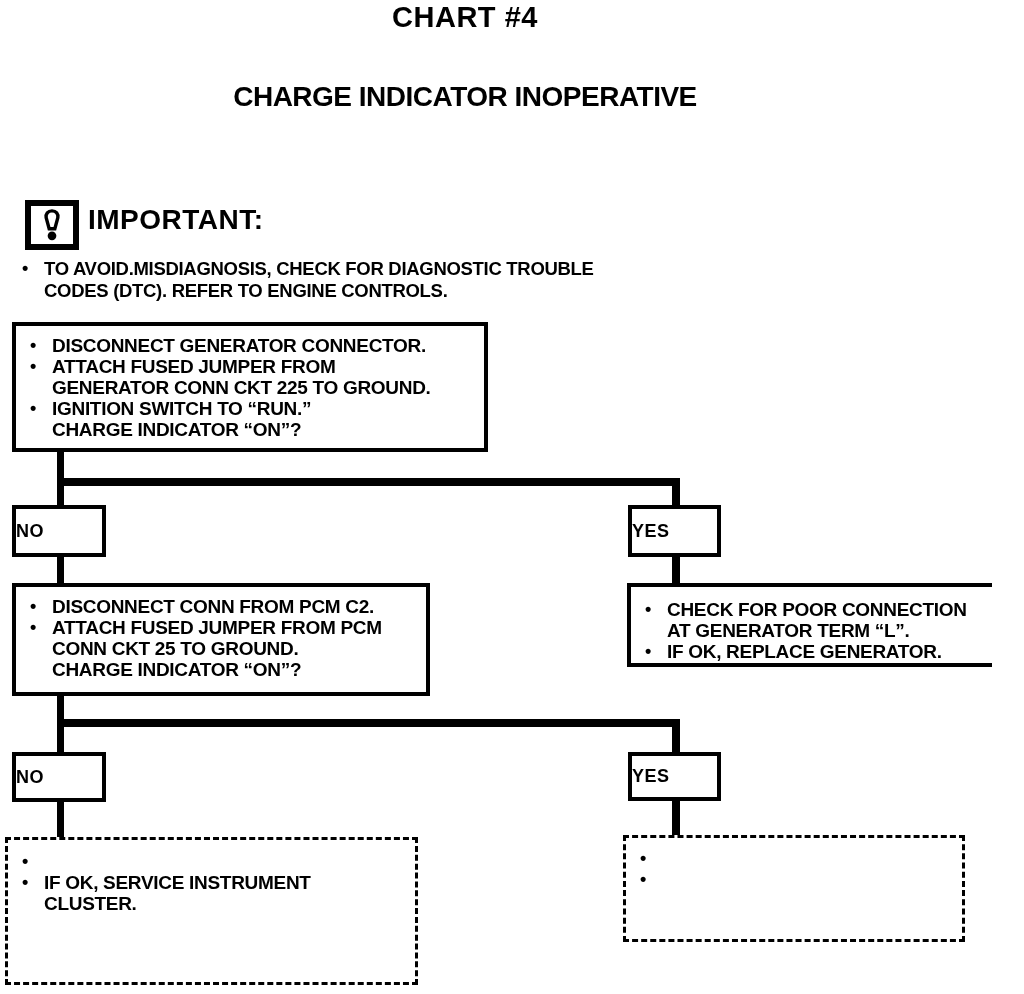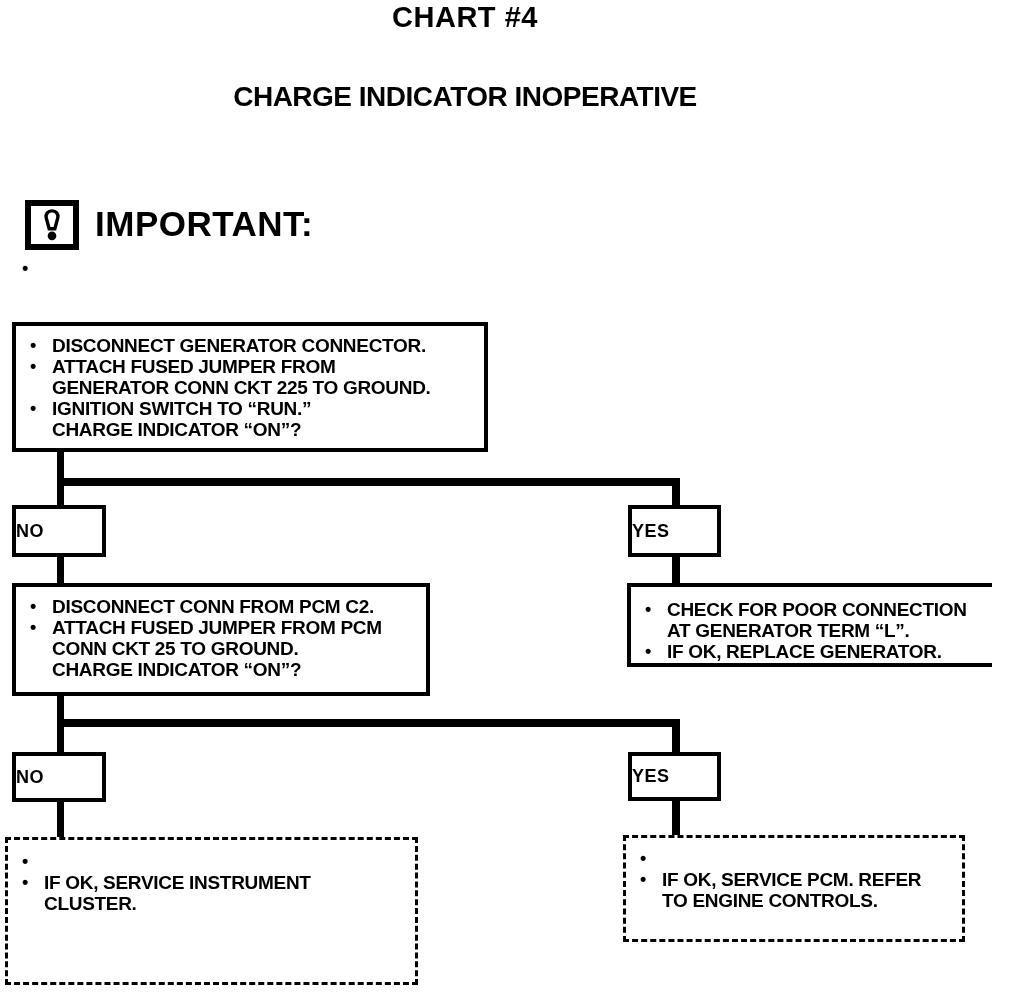--- a/index.html
+++ b/index.html
@@ -15,7 +15,7 @@
   
   .imp-icon{position:absolute;left:25px;top:200px;width:42px;height:38px;border:6px solid #000;
             display:flex;align-items:center;justify-content:center;background:#fff;}
-  .imp-label{position:absolute;left:95px;top:204px;font-size:35px;letter-spacing:0.5px;}
+  .imp-label{position:absolute;left:88px;top:204px;font-size:28px;letter-spacing:0.5px;}
 
   
   .bullets{display:flex;flex-direction:column;}

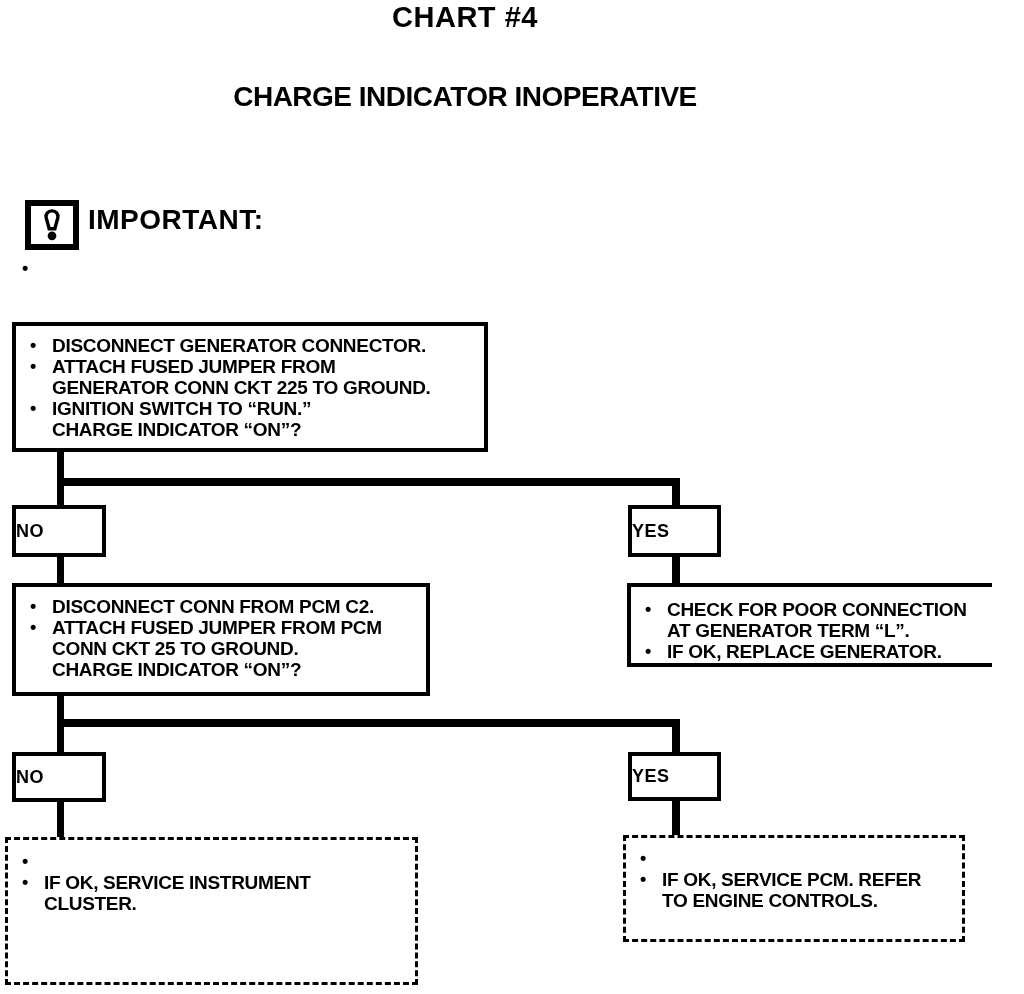--- a/index.html
+++ b/index.html
@@ -76,6 +76,8 @@
 
   <div class="imp-note brow">
     <span class="blt">•</span>
+    <span class="btxt">TO AVOID.MISDIAGNOSIS, CHECK FOR DIAGNOSTIC TROUBLE
+CODES (DTC). REFER TO ENGINE CONTROLS.</span>
   </div>
 
   <div class="fbox" id="step1">

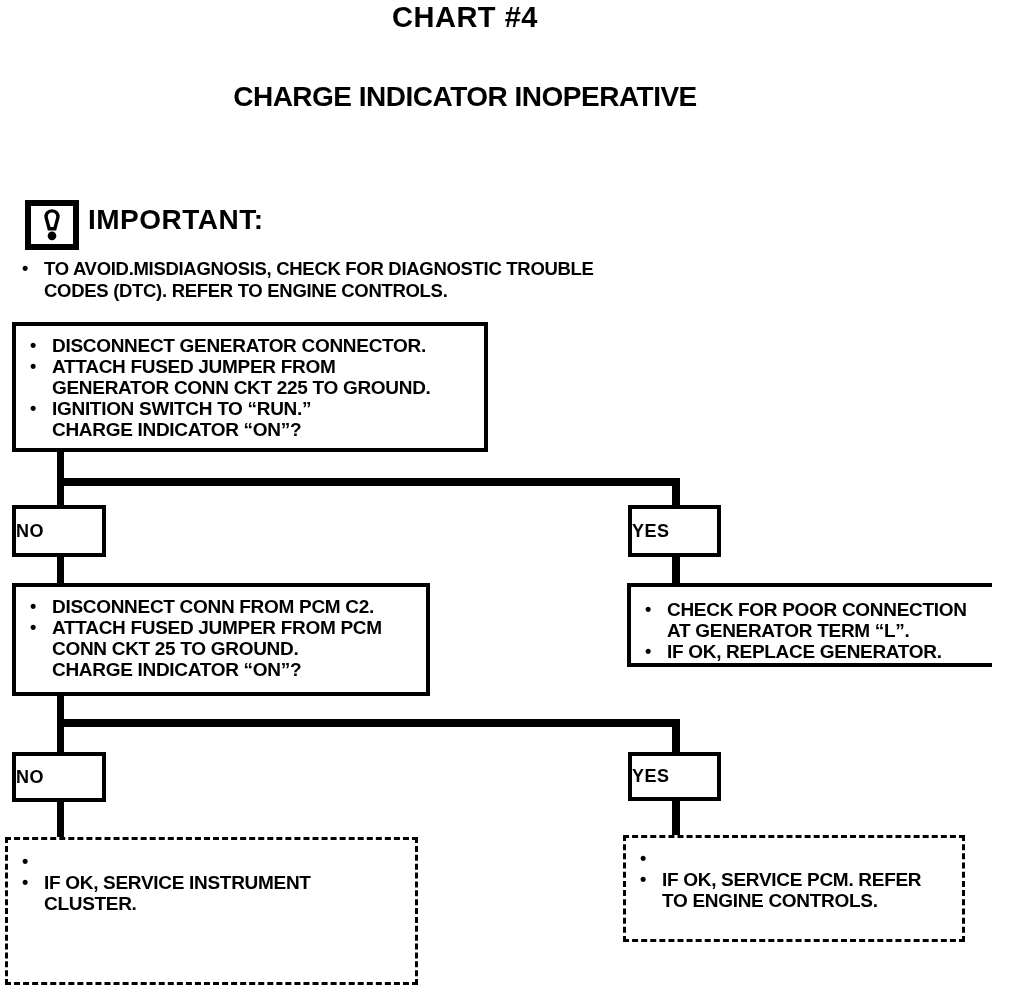--- a/index.html
+++ b/index.html
@@ -176,8 +176,6 @@
       </div>
       <div class="brow">
         <span class="blt">•</span>
-        <span class="btxt">IF OK, SERVICE PCM. REFER
-TO ENGINE CONTROLS.</span>
       </div>
     </div>
   </div>

